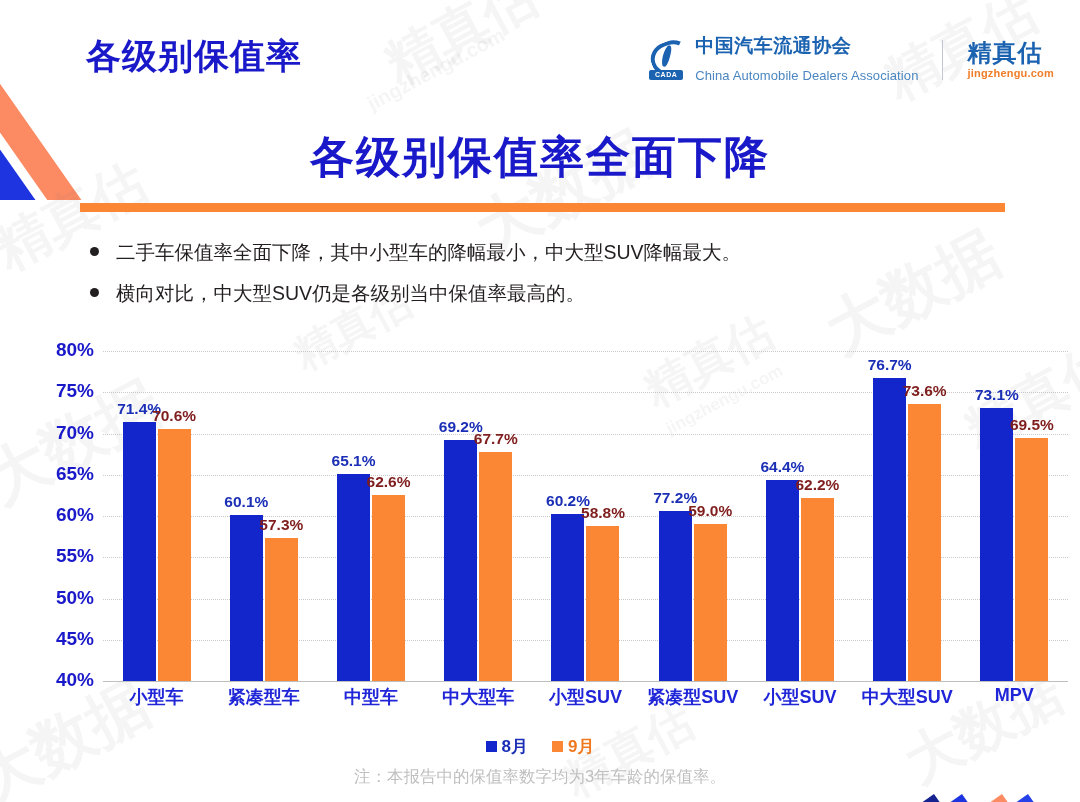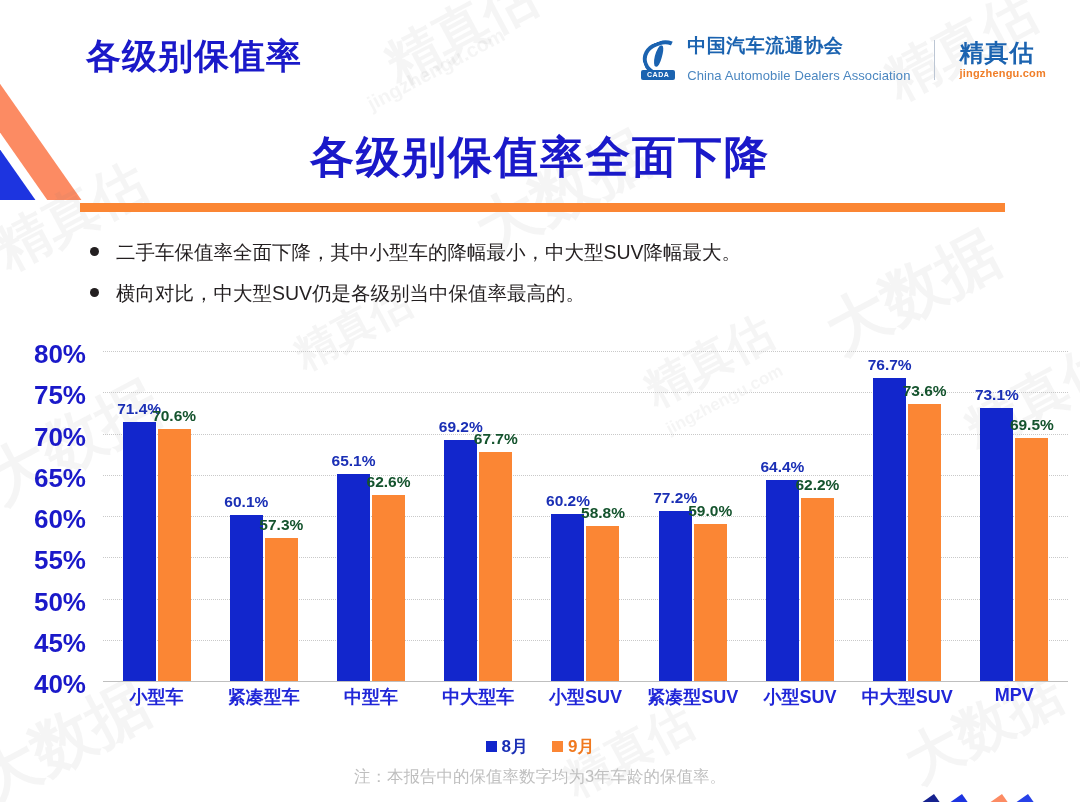--- a/index.html
+++ b/index.html
@@ -71,7 +71,7 @@
   }
   #brand-bar {
     position: absolute;
-    right: 34px;
+    right: 26px;
     top: 36px;
     display: flex;
     align-items: center;

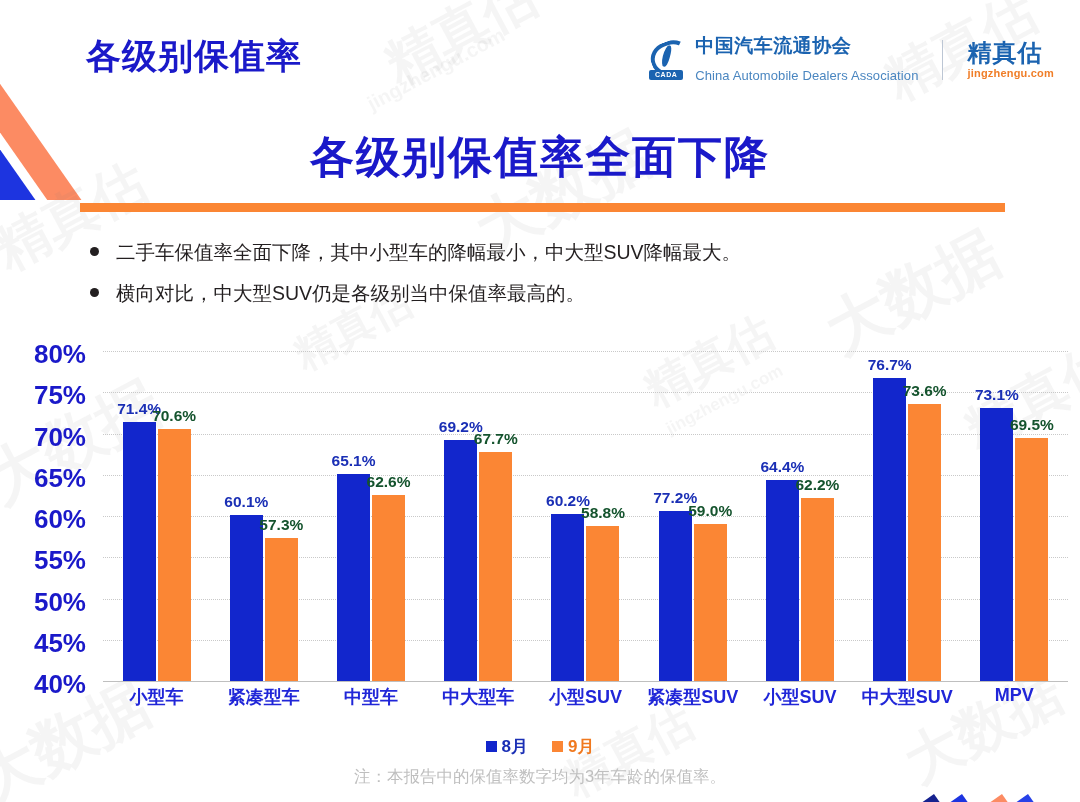--- a/index.html
+++ b/index.html
@@ -216,8 +216,8 @@
   #ylabels { position: absolute; left: 30px; top: 11px; width: 64px; height: 330px; }
   .ylab {
     position: absolute;
-    right: 8px;
-    font-size: 26px;
+    right: 0;
+    font-size: 19px;
     font-weight: 700;
     color: #1a19c9;
     transform: translateY(-12px);

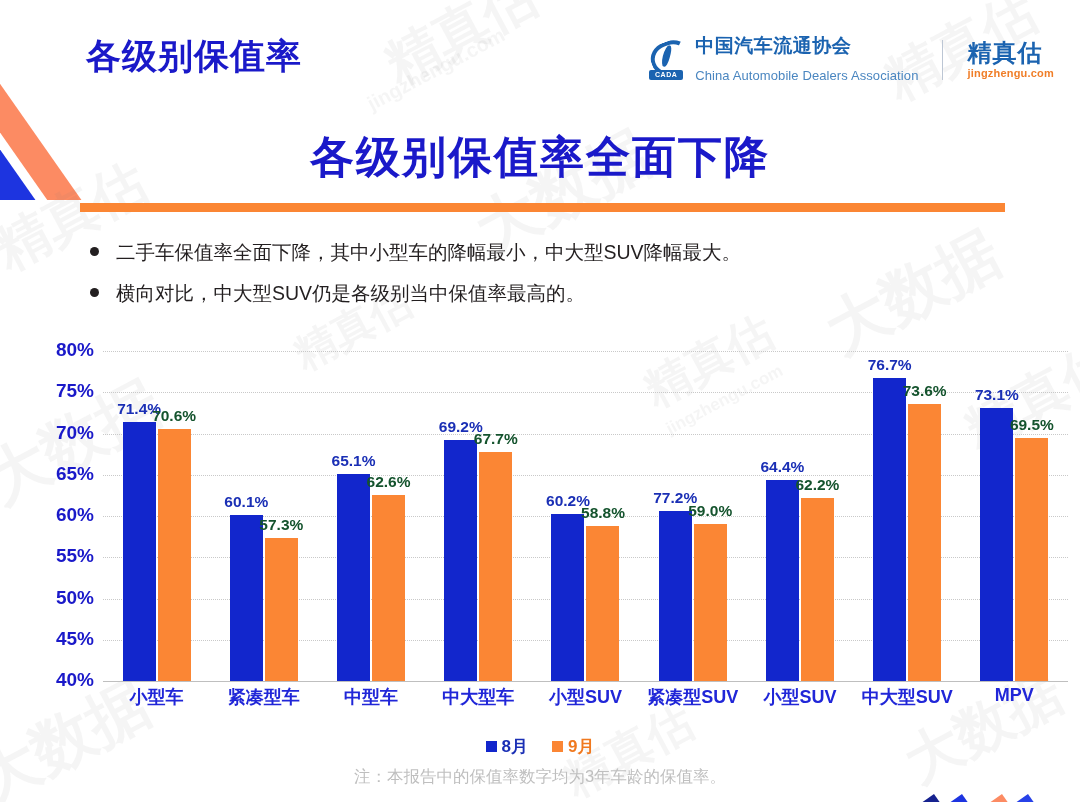--- a/index.html
+++ b/index.html
@@ -259,7 +259,7 @@
     white-space: nowrap;
   }
   .bar-a .bar-label { color: #1a2fb5; }
-  .bar-b .bar-label { color: #14532d; }
+  .bar-b .bar-label { color: #7f1d1d; }
 
   #xlabels {
     position: absolute;

